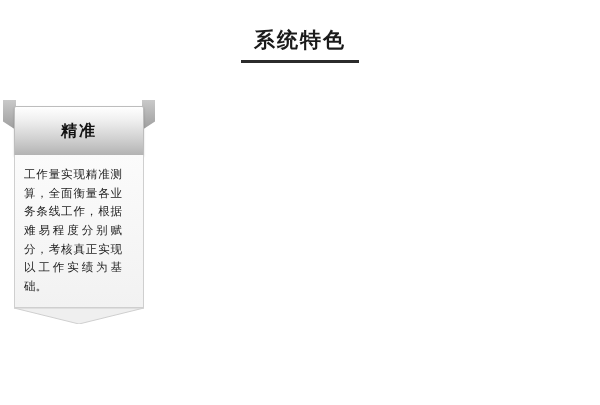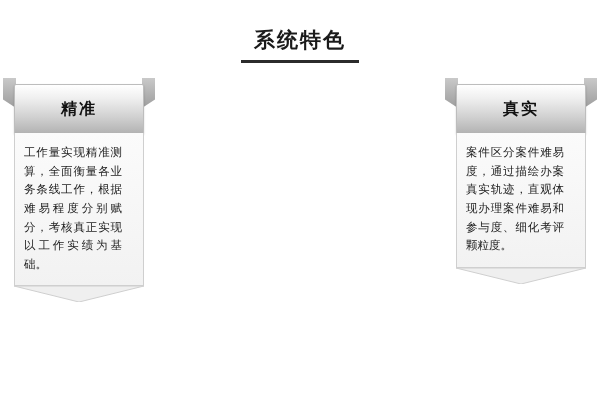--- a/index.html
+++ b/index.html
@@ -34,7 +34,7 @@
 
   .columns {
     position: absolute;
-    top: 78px;
+    top: 100px;
     left: 0;
     width: 600px;
     display: flex;

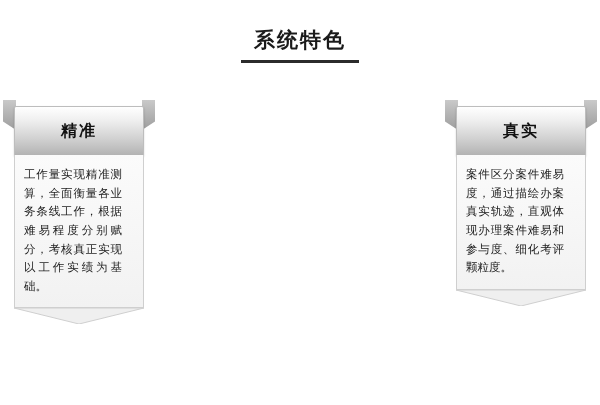--- a/index.html
+++ b/index.html
@@ -153,25 +153,6 @@
     </div>
   </div>
 
-  <div class="column">
-    <div class="ribbon">
-      <span class="ribbon-tail-left"></span>
-      <span class="ribbon-tail-right"></span>
-      <div class="ribbon-body">
-        <span class="ribbon-label">真实</span>
-      </div>
-    </div>
-    <div class="panel">
-      <div class="panel-box">
-        <div class="panel-text">案件区分案件难易度，通过描绘办案真实轨迹，直观体现办理案件难易和参与度、细化考评颗粒度。</div>
-      </div>
-      <div class="panel-point-border">
-        <svg width="130" height="16" viewBox="0 0 130 16" xmlns="http://www.w3.org/2000/svg">
-          <polygon points="0,0 130,0 65,16" fill="#efefef" stroke="#cfcfcf" stroke-width="1"></polygon>
-        </svg>
-      </div>
-    </div>
-  </div>
 
 
 

